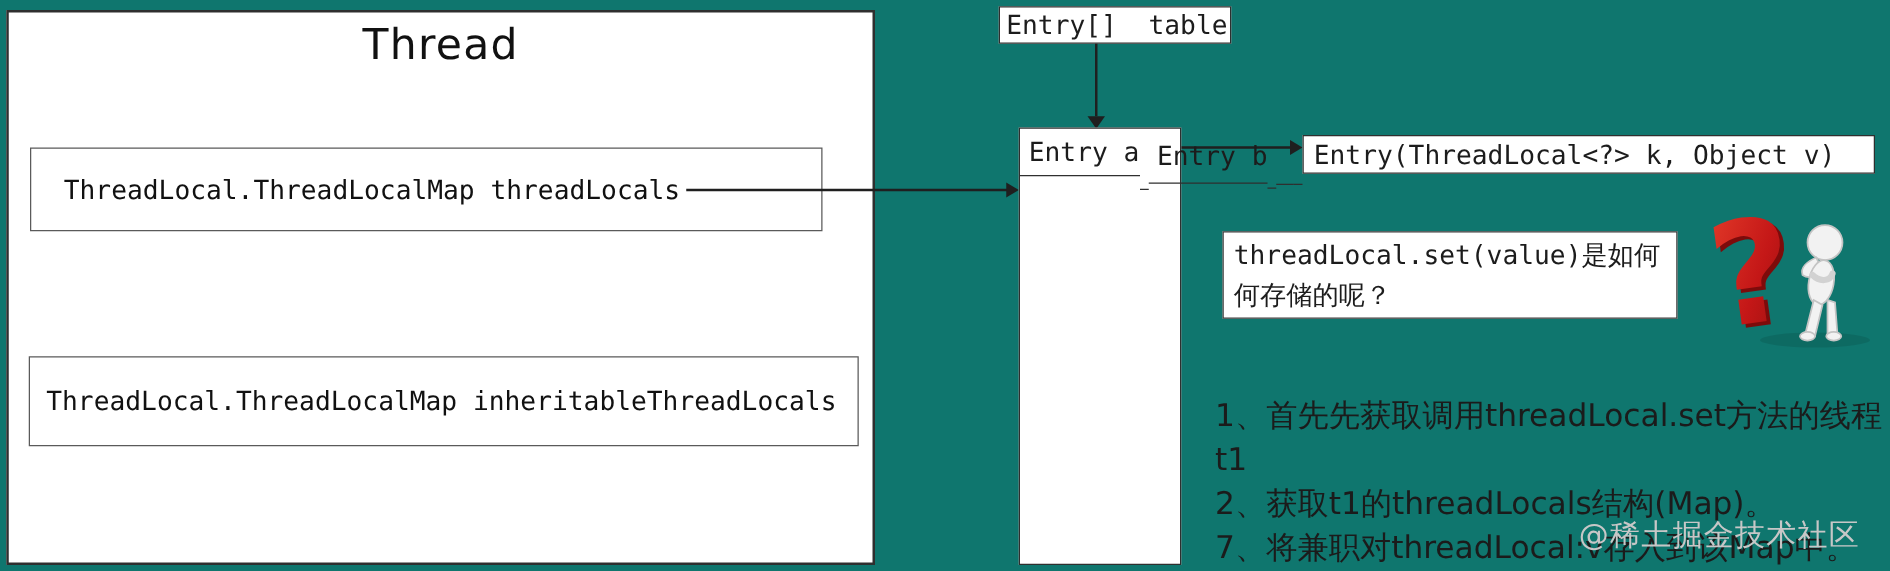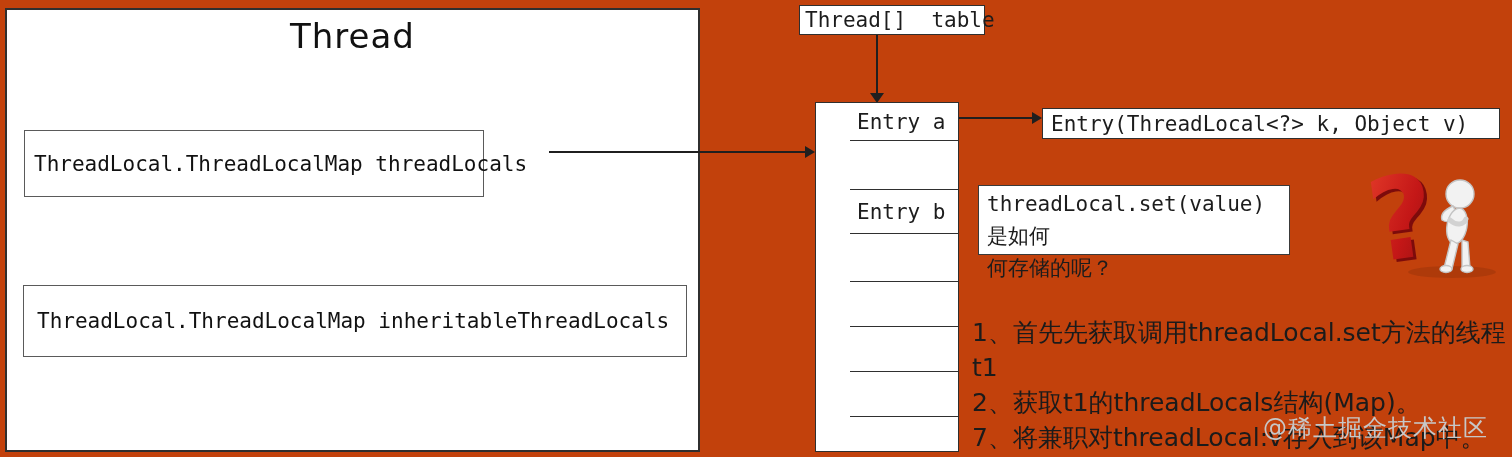--- a/index.html
+++ b/index.html
@@ -4,7 +4,7 @@
 <style>
   html,body{margin:0;padding:0;background:#ffffff;}
   .stage{
-    position:relative;width:1512px;height:457px;background:#c2410c;overflow:hidden;
+    position:relative;width:1512px;height:457px;background:#0f766e;overflow:hidden;
     font-family:"DejaVu Sans",sans-serif;color:#1c1c1c;
   }
   .mono{font-family:"DejaVu Sans Mono","Liberation Mono",monospace;}

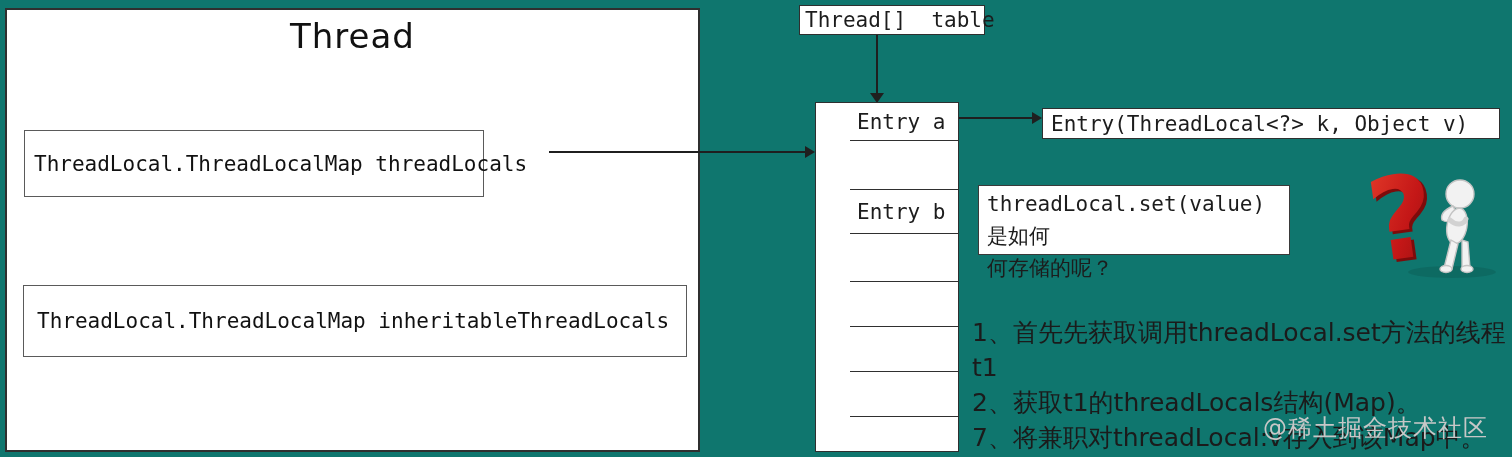--- a/index.html
+++ b/index.html
@@ -75,7 +75,7 @@
     <span>ThreadLocal.ThreadLocalMap inheritableThreadLocals</span>
   </div>
 
-  <div class="abs table-label mono">Thread[]  table</div>
+  <div class="abs table-label mono">Entry[]  table</div>
 
   <div class="abs line vline-table"></div>
   <div class="abs arrow-down"></div>

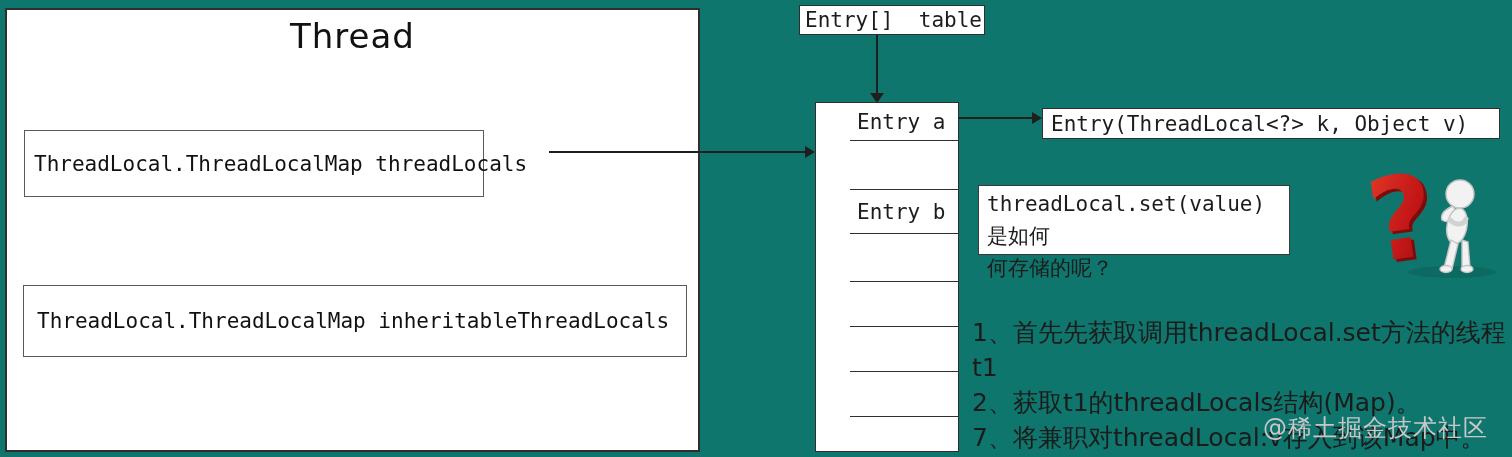--- a/index.html
+++ b/index.html
@@ -37,8 +37,8 @@
                 border-bottom:6px solid transparent;border-left:10px solid #1f1f1f;}
 
   
-  .entry-table{left:815px;top:102px;width:144px;height:350px;border:1.5px solid #2f2f2f;
-               display:flex;flex-direction:column;background:#fff;padding-left:34px;}
+  .entry-table{left:815px;top:102px;width:130px;height:350px;border:1.5px solid #2f2f2f;
+               display:flex;flex-direction:row;background:#fff;}
   .entry-row{border-bottom:1.5px solid #2f2f2f;font-size:21px;display:flex;align-items:center;
              padding-left:7px;white-space:pre;}
   .entry-row:last-child{border-bottom:none;}

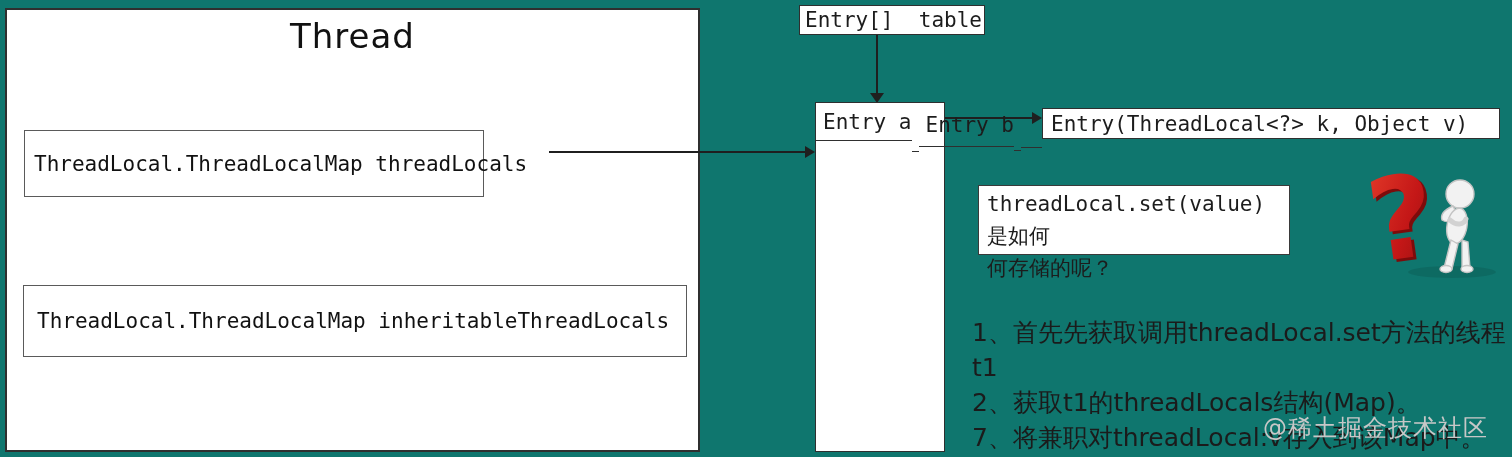--- a/index.html
+++ b/index.html
@@ -17,7 +17,7 @@
   
   .field{border:1.5px solid #5a5a5a;background:#fff;display:flex;align-items:center;
          font-size:21px;white-space:pre;color:#111;}
-  .field1{left:24px;top:130px;width:460px;height:67px;padding-left:9px;}
+  .field1{left:24px;top:118px;width:634px;height:67px;padding-left:26px;}
   .field2{left:23px;top:285px;width:664px;height:72px;padding-left:13px;}
 
   

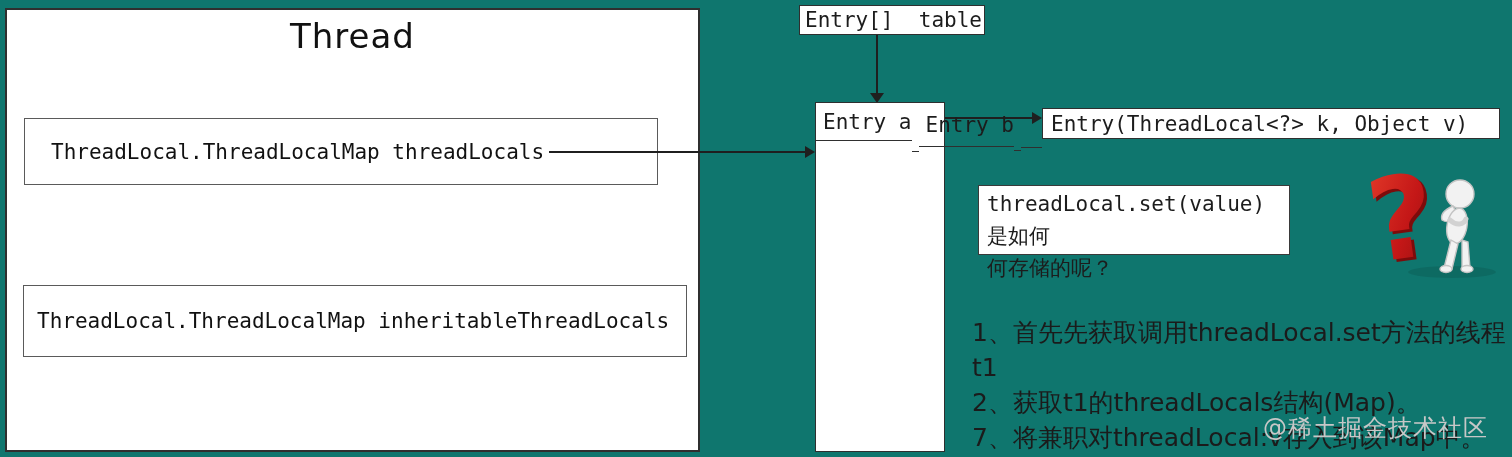--- a/index.html
+++ b/index.html
@@ -48,7 +48,7 @@
              font-size:21px;display:flex;align-items:center;padding-left:8px;white-space:pre;background:#fff;}
 
   
-  .question-box{left:978px;top:185px;width:312px;height:70px;border:1.5px solid #3a3a3a;
+  .question-box{left:978px;top:185px;width:364px;height:70px;border:1.5px solid #3a3a3a;
                 font-size:21px;line-height:32px;padding:2px 8px;background:#fff;}
 
   

